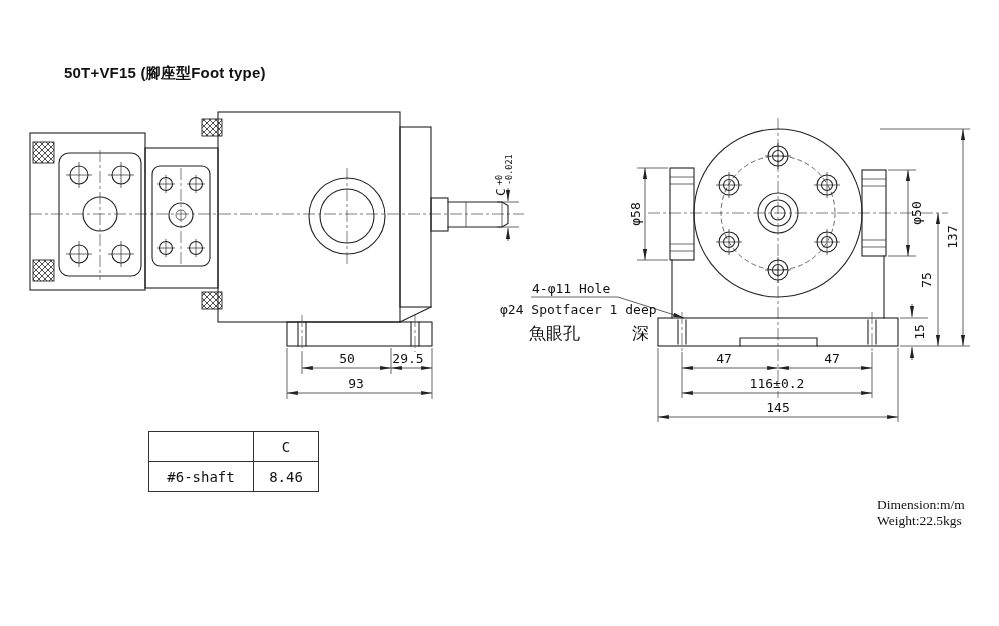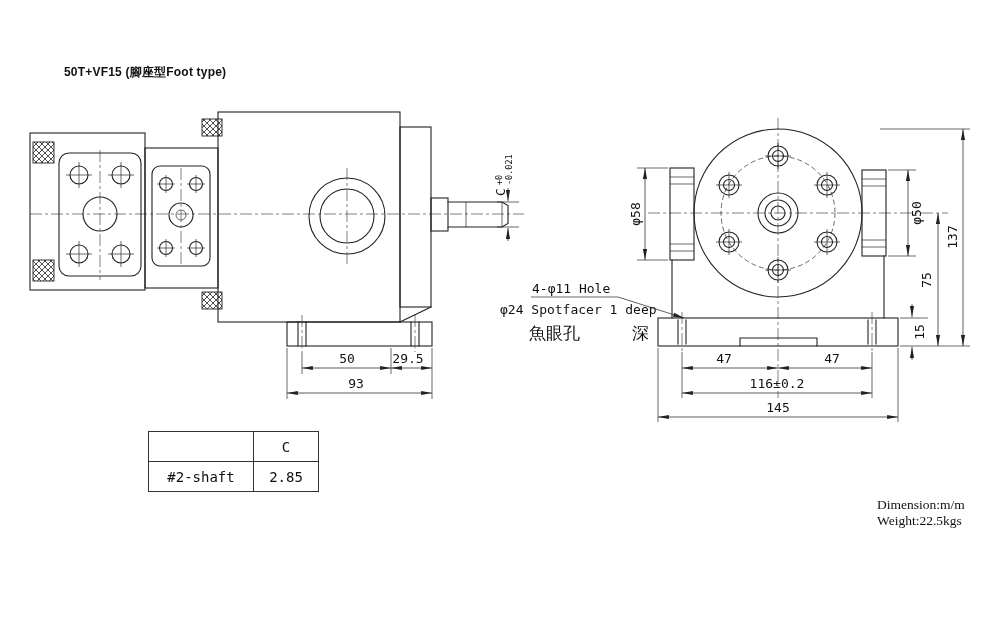--- a/index.html
+++ b/index.html
@@ -5,7 +5,7 @@
   html,body{margin:0;padding:0;background:#ffffff;}
   .page{position:relative;width:999px;height:626px;background:#ffffff;overflow:hidden;font-family:"DejaVu Sans",sans-serif;}
   .page svg{position:absolute;left:0;top:0;}
-  .drawing-title{position:absolute;left:64px;top:64px;font-family:"Liberation Sans",sans-serif;font-weight:700;font-size:12px;color:#111;letter-spacing:.2px;white-space:nowrap;}
+  .drawing-title{position:absolute;left:64px;top:64px;font-family:"Liberation Sans",sans-serif;font-weight:700;font-size:15px;color:#111;letter-spacing:.2px;white-space:nowrap;}
   table.shaft-table{position:absolute;left:148px;top:431px;border-collapse:collapse;font-family:"DejaVu Sans Mono",monospace;font-size:14px;color:#111;}
   table.shaft-table td{border:1px solid #333;height:29px;padding:0 6px;text-align:center;}
   td.col-name{min-width:92px;}

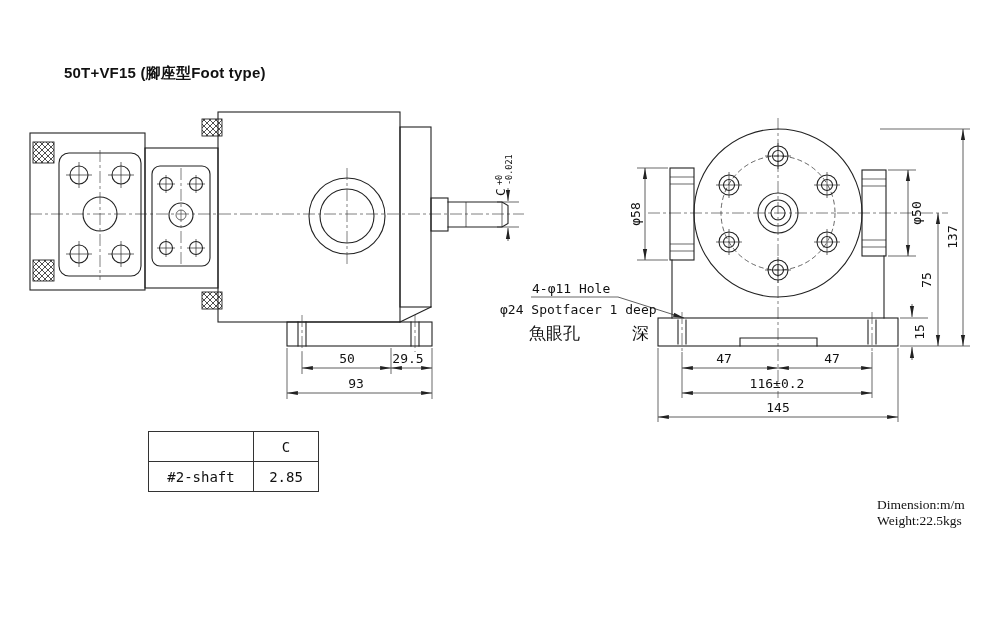--- a/index.html
+++ b/index.html
@@ -233,7 +233,7 @@
       <td class="col-c">C</td>
     </tr>
     <tr>
-      <td class="col-name">#2-shaft</td>
+      <td class="col-name">#6-shaft</td>
       <td class="col-c">2.85</td>
     </tr>
   </tbody>

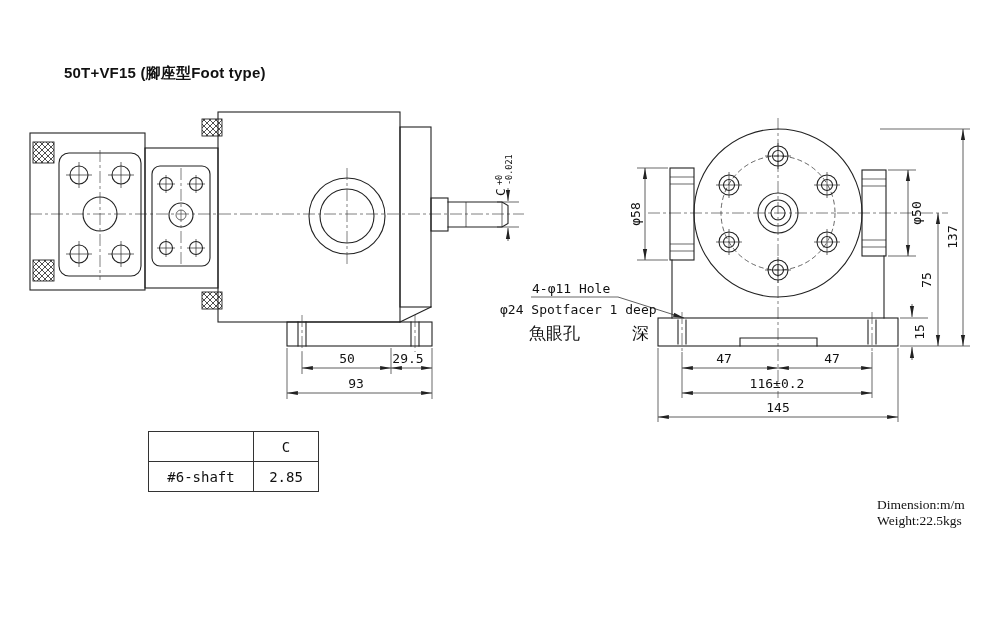--- a/index.html
+++ b/index.html
@@ -234,7 +234,7 @@
     </tr>
     <tr>
       <td class="col-name">#6-shaft</td>
-      <td class="col-c">2.85</td>
+      <td class="col-c">8.46</td>
     </tr>
   </tbody>
     </table>

